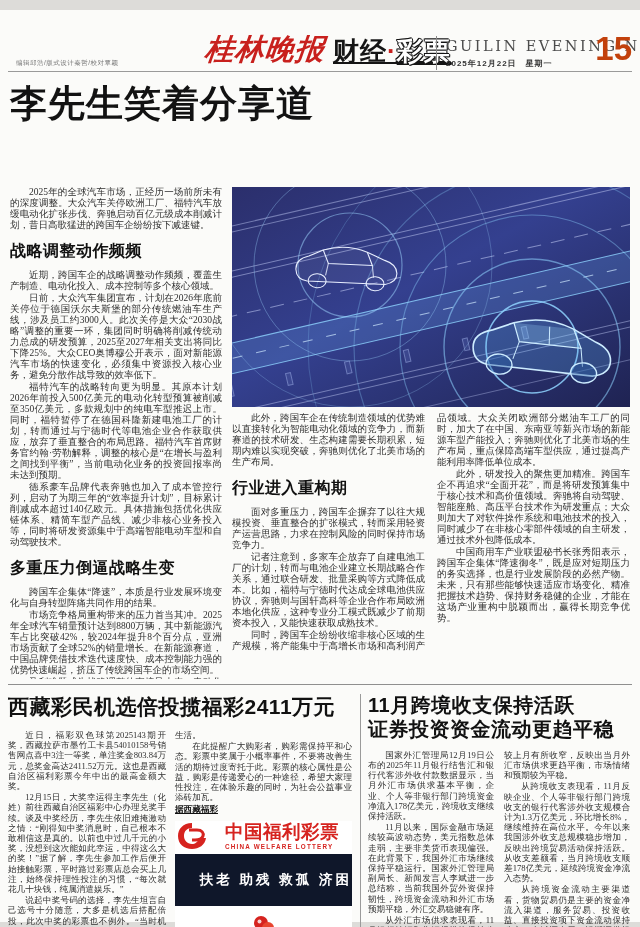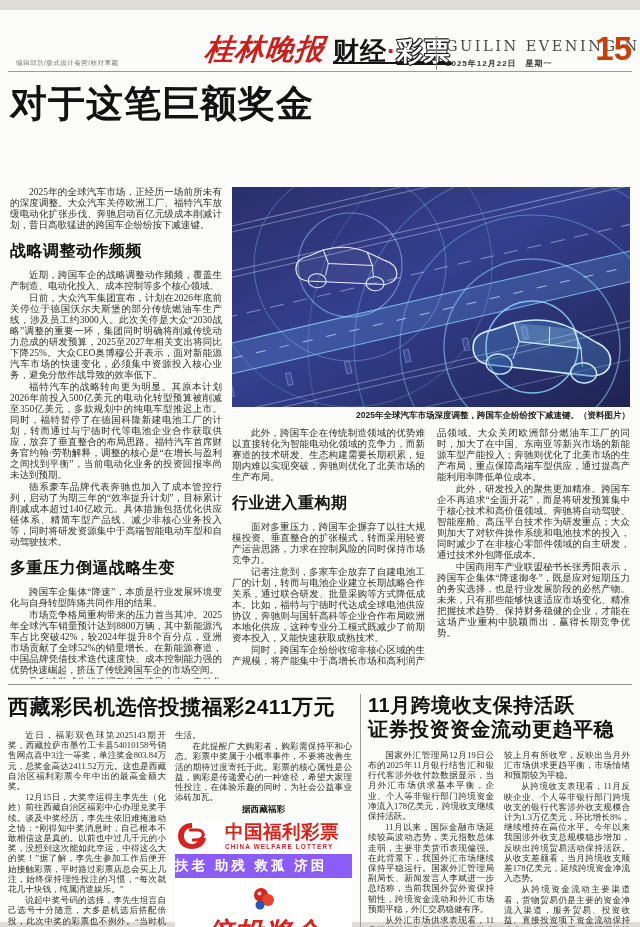--- a/index.html
+++ b/index.html
@@ -78,7 +78,7 @@
   <div class="hdr-rule"></div>
 
   <div class="mainhl">
-    <div>对于这笔巨额奖金</div>
+    <div>李先生笑着分享道</div>
   </div>
 
   <div class="bodywrap">

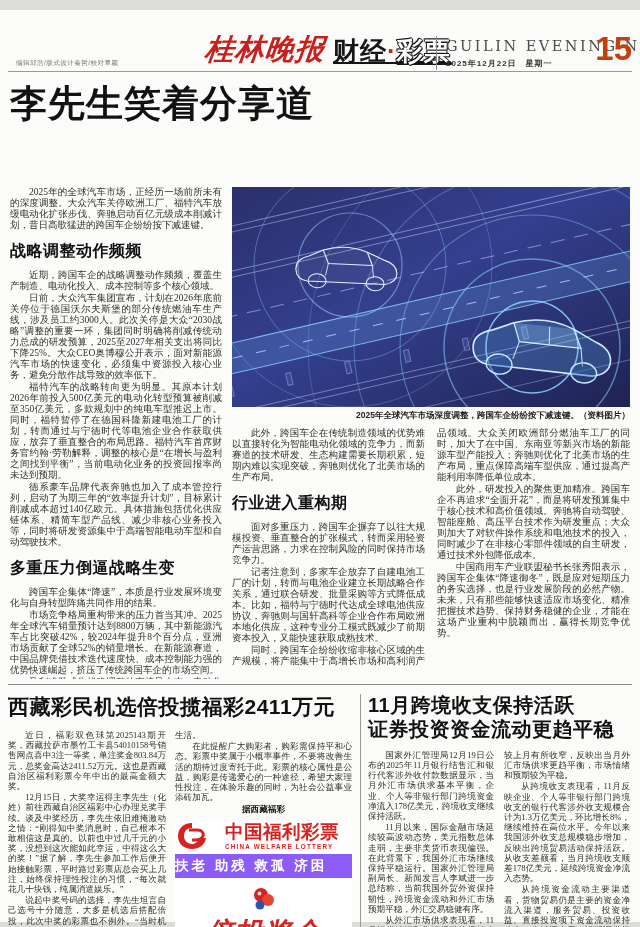--- a/index.html
+++ b/index.html
@@ -161,7 +161,6 @@
           <ellipse cx="118" cy="52" rx="13" ry="10" fill="rgba(40,90,160,.4)" stroke="#cdecff" stroke-width="1.4"></ellipse>
         </g>
       </svg>
-      <div class="caption">2025年全球汽车市场深度调整，跨国车企纷纷按下减速键。（资料图片）</div>
 
       <div class="twocol">
         <p class="bp">此外，跨国车企在传统制造领域的优势难以直接转化为智能电动化领域的竞争力，而新赛道的技术研发、生态构建需要长期积累，短期内难以实现突破，奔驰则优化了北美市场的生产布局。</p>

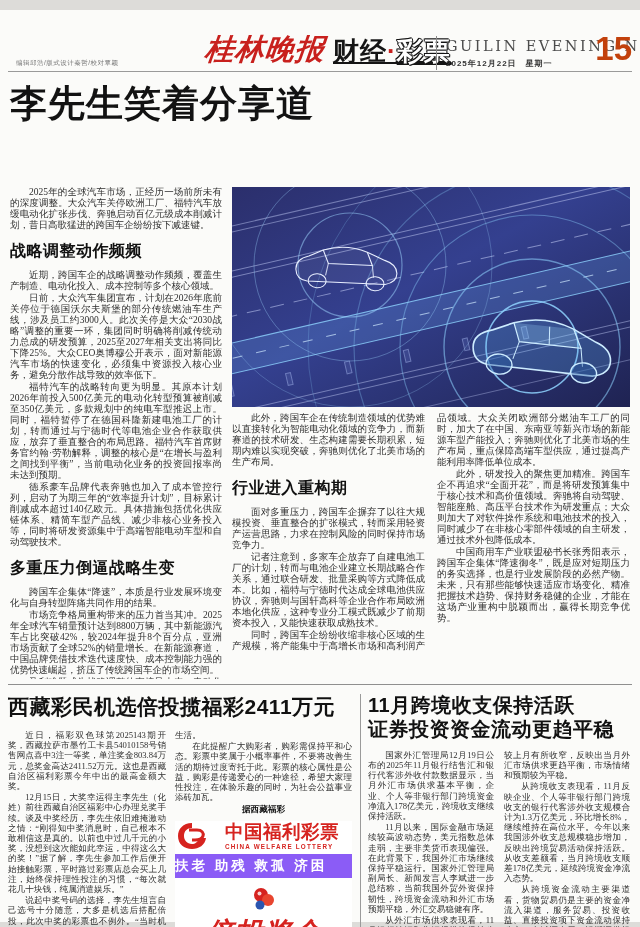--- a/index.html
+++ b/index.html
@@ -43,7 +43,7 @@
   .lcolB{width:177px;}
   p.sp{margin:0 0 1px 0;font-size:8.6px;line-height:10.2px;color:#2e2e2e;text-align:justify;text-indent:2em;font-family:"Liberation Serif","DejaVu Serif",serif;}
   p.sp.noind{text-indent:0;}
-  .attr-s{font-size:8.6px;font-weight:bold;color:#111;text-align:center;margin-top:2px;font-family:"Liberation Serif","DejaVu Serif",serif;}
+  .attr-s{font-size:8.6px;font-weight:bold;color:#111;text-align:left;margin-top:2px;font-family:"Liberation Serif","DejaVu Serif",serif;text-decoration:underline;}
   .forex{position:absolute;left:368px;top:683px;width:262px;}
   .forex h2{margin:0 0 8px 0;font-size:20px;font-weight:900;color:#111;line-height:1.22;letter-spacing:.5px;}
   

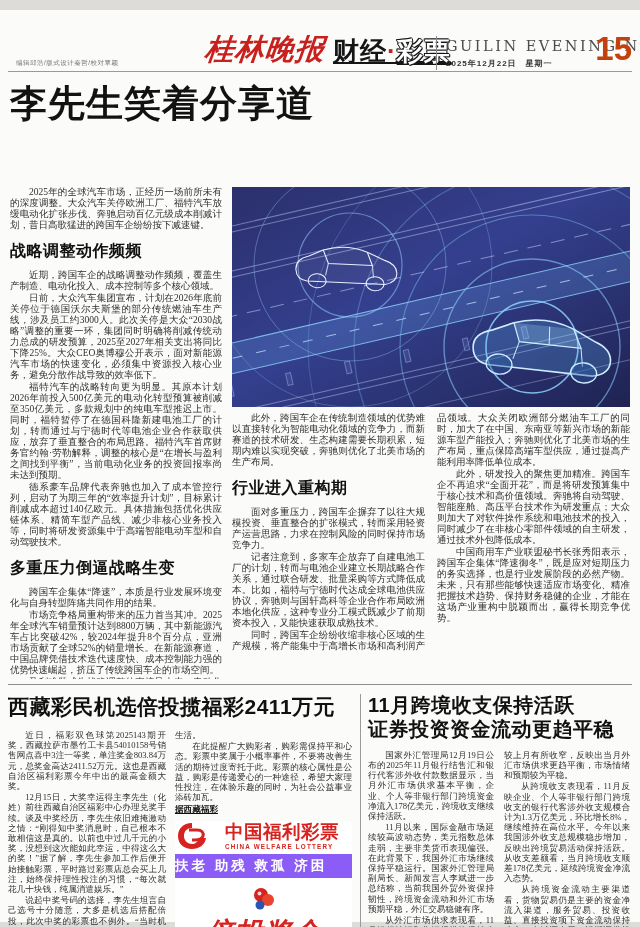--- a/index.html
+++ b/index.html
@@ -51,7 +51,7 @@
   .ad-row1{display:flex;align-items:center;gap:16px;}
   .ad-title{font-size:18.5px;font-weight:900;color:#d6231f;letter-spacing:.5px;line-height:1;}
   .ad-sub{font-size:6.3px;font-weight:bold;color:#d6231f;letter-spacing:1.2px;margin-top:2px;}
-  .ad-banner{margin-top:3px;background:#8b5cf6;color:#fff;font-weight:900;font-size:13.5px;text-align:left;letter-spacing:3px;padding:3px 0;}
+  .ad-banner{margin-top:3px;background:#0f172a;color:#fff;font-weight:900;font-size:13.5px;text-align:right;letter-spacing:3px;padding:17px 0;}
   .ad-row3{display:flex;align-items:center;gap:4px;margin-top:8px;flex-direction:column;}
   .ad-slogan1{font-size:28px;font-weight:900;font-style:italic;color:#d6231f;letter-spacing:1px;}
   .ad-slogan2{font-size:26px;font-weight:900;font-style:italic;color:#d6231f;text-align:right;padding-right:10px;margin-top:2px;letter-spacing:1px;}

